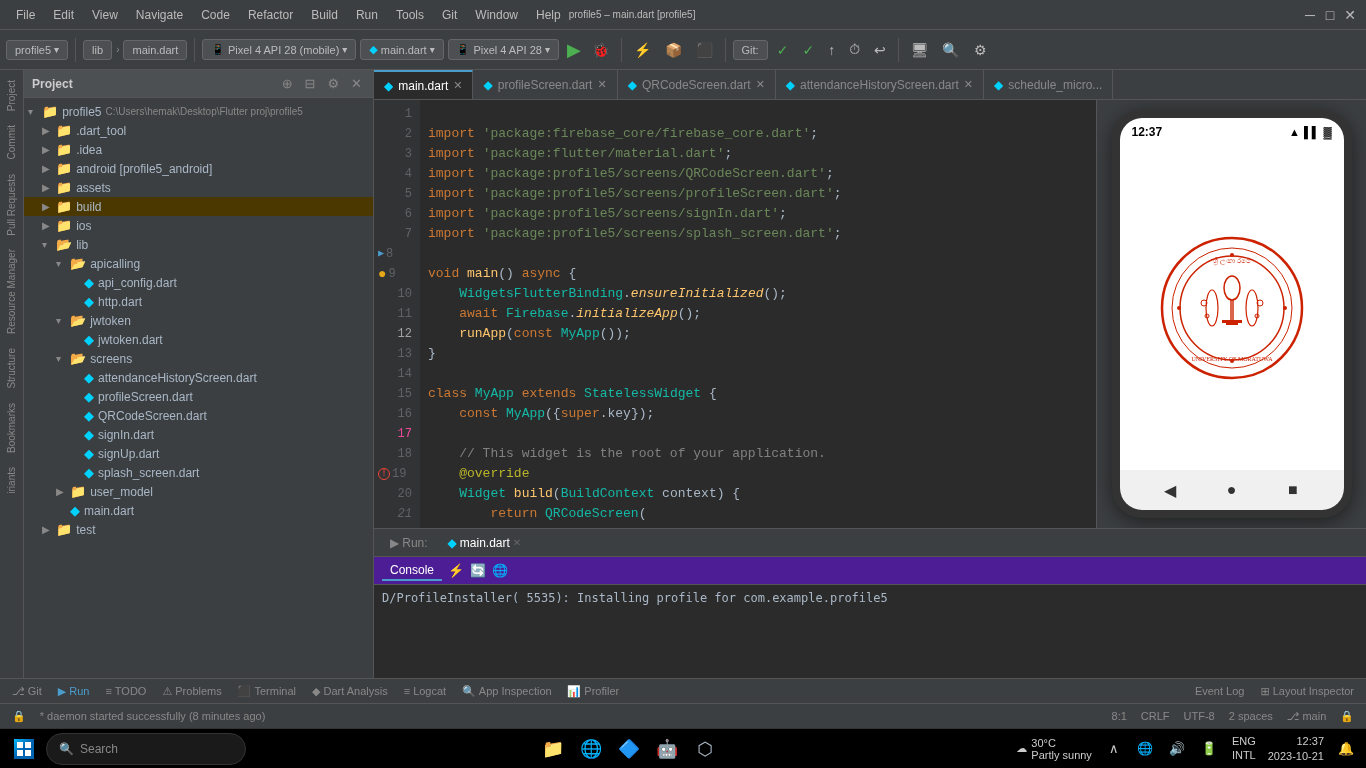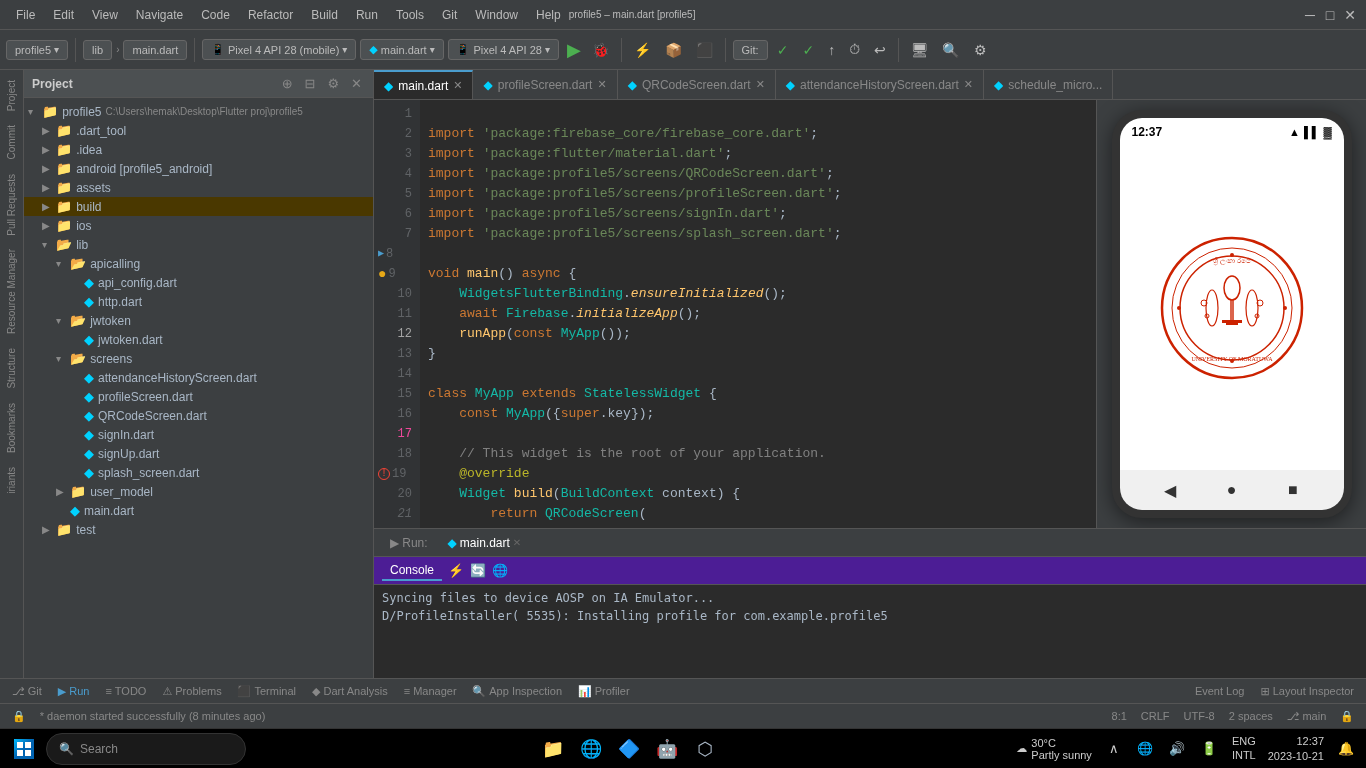--- a/index.html
+++ b/index.html
@@ -984,7 +984,6 @@
         </div>
 
         <div id="console-content">
-          <div class="console-line">Syncing files to device AOSP on IA Emulator...</div>
           <div class="console-line">D/ProfileInstaller( 5535): Installing profile for com.example.profile5</div>
         </div>
       </div>

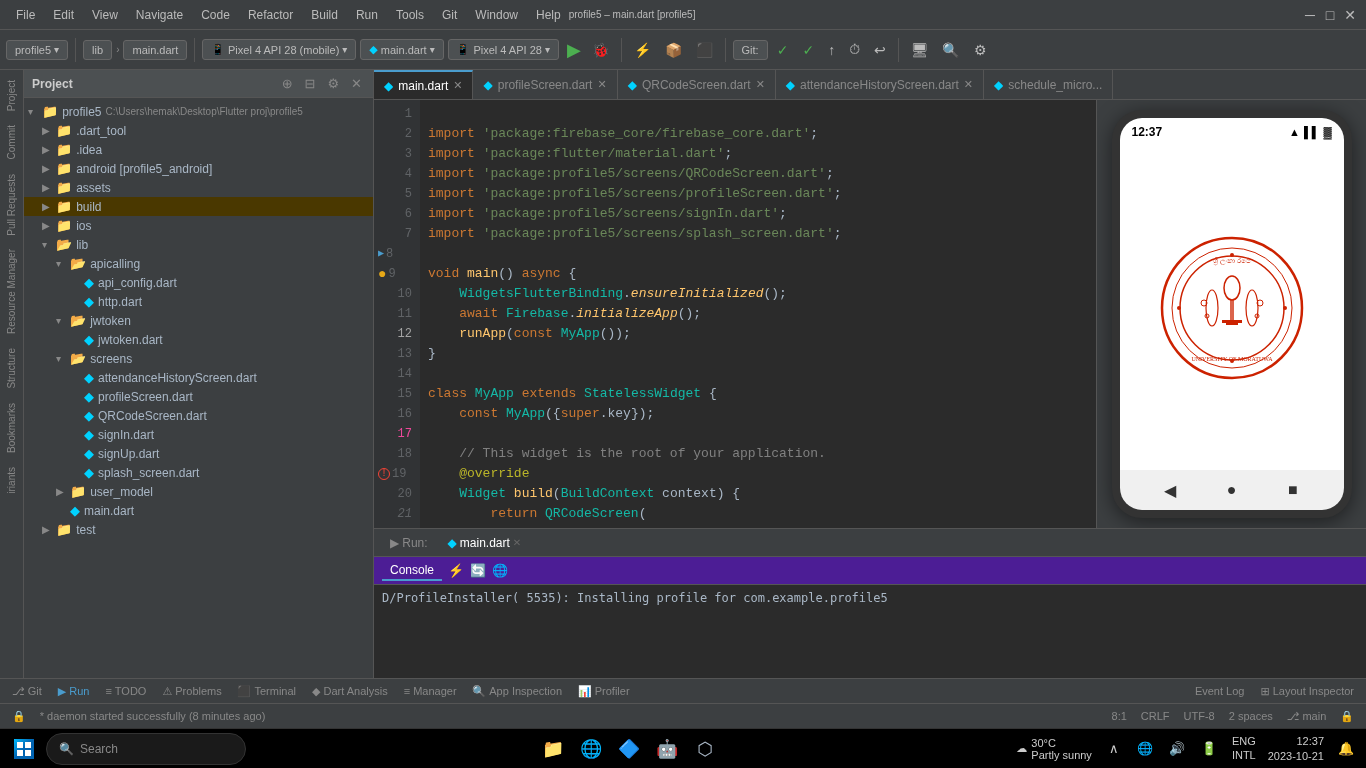--- a/index.html
+++ b/index.html
@@ -1017,7 +1017,7 @@
     </div>
     <div class="bottom-tool-item">
       <span>≡</span>
-      <span>Manager</span>
+      <span>Logcat</span>
     </div>
     <div class="bottom-tool-item">
       <span>🔍</span>

